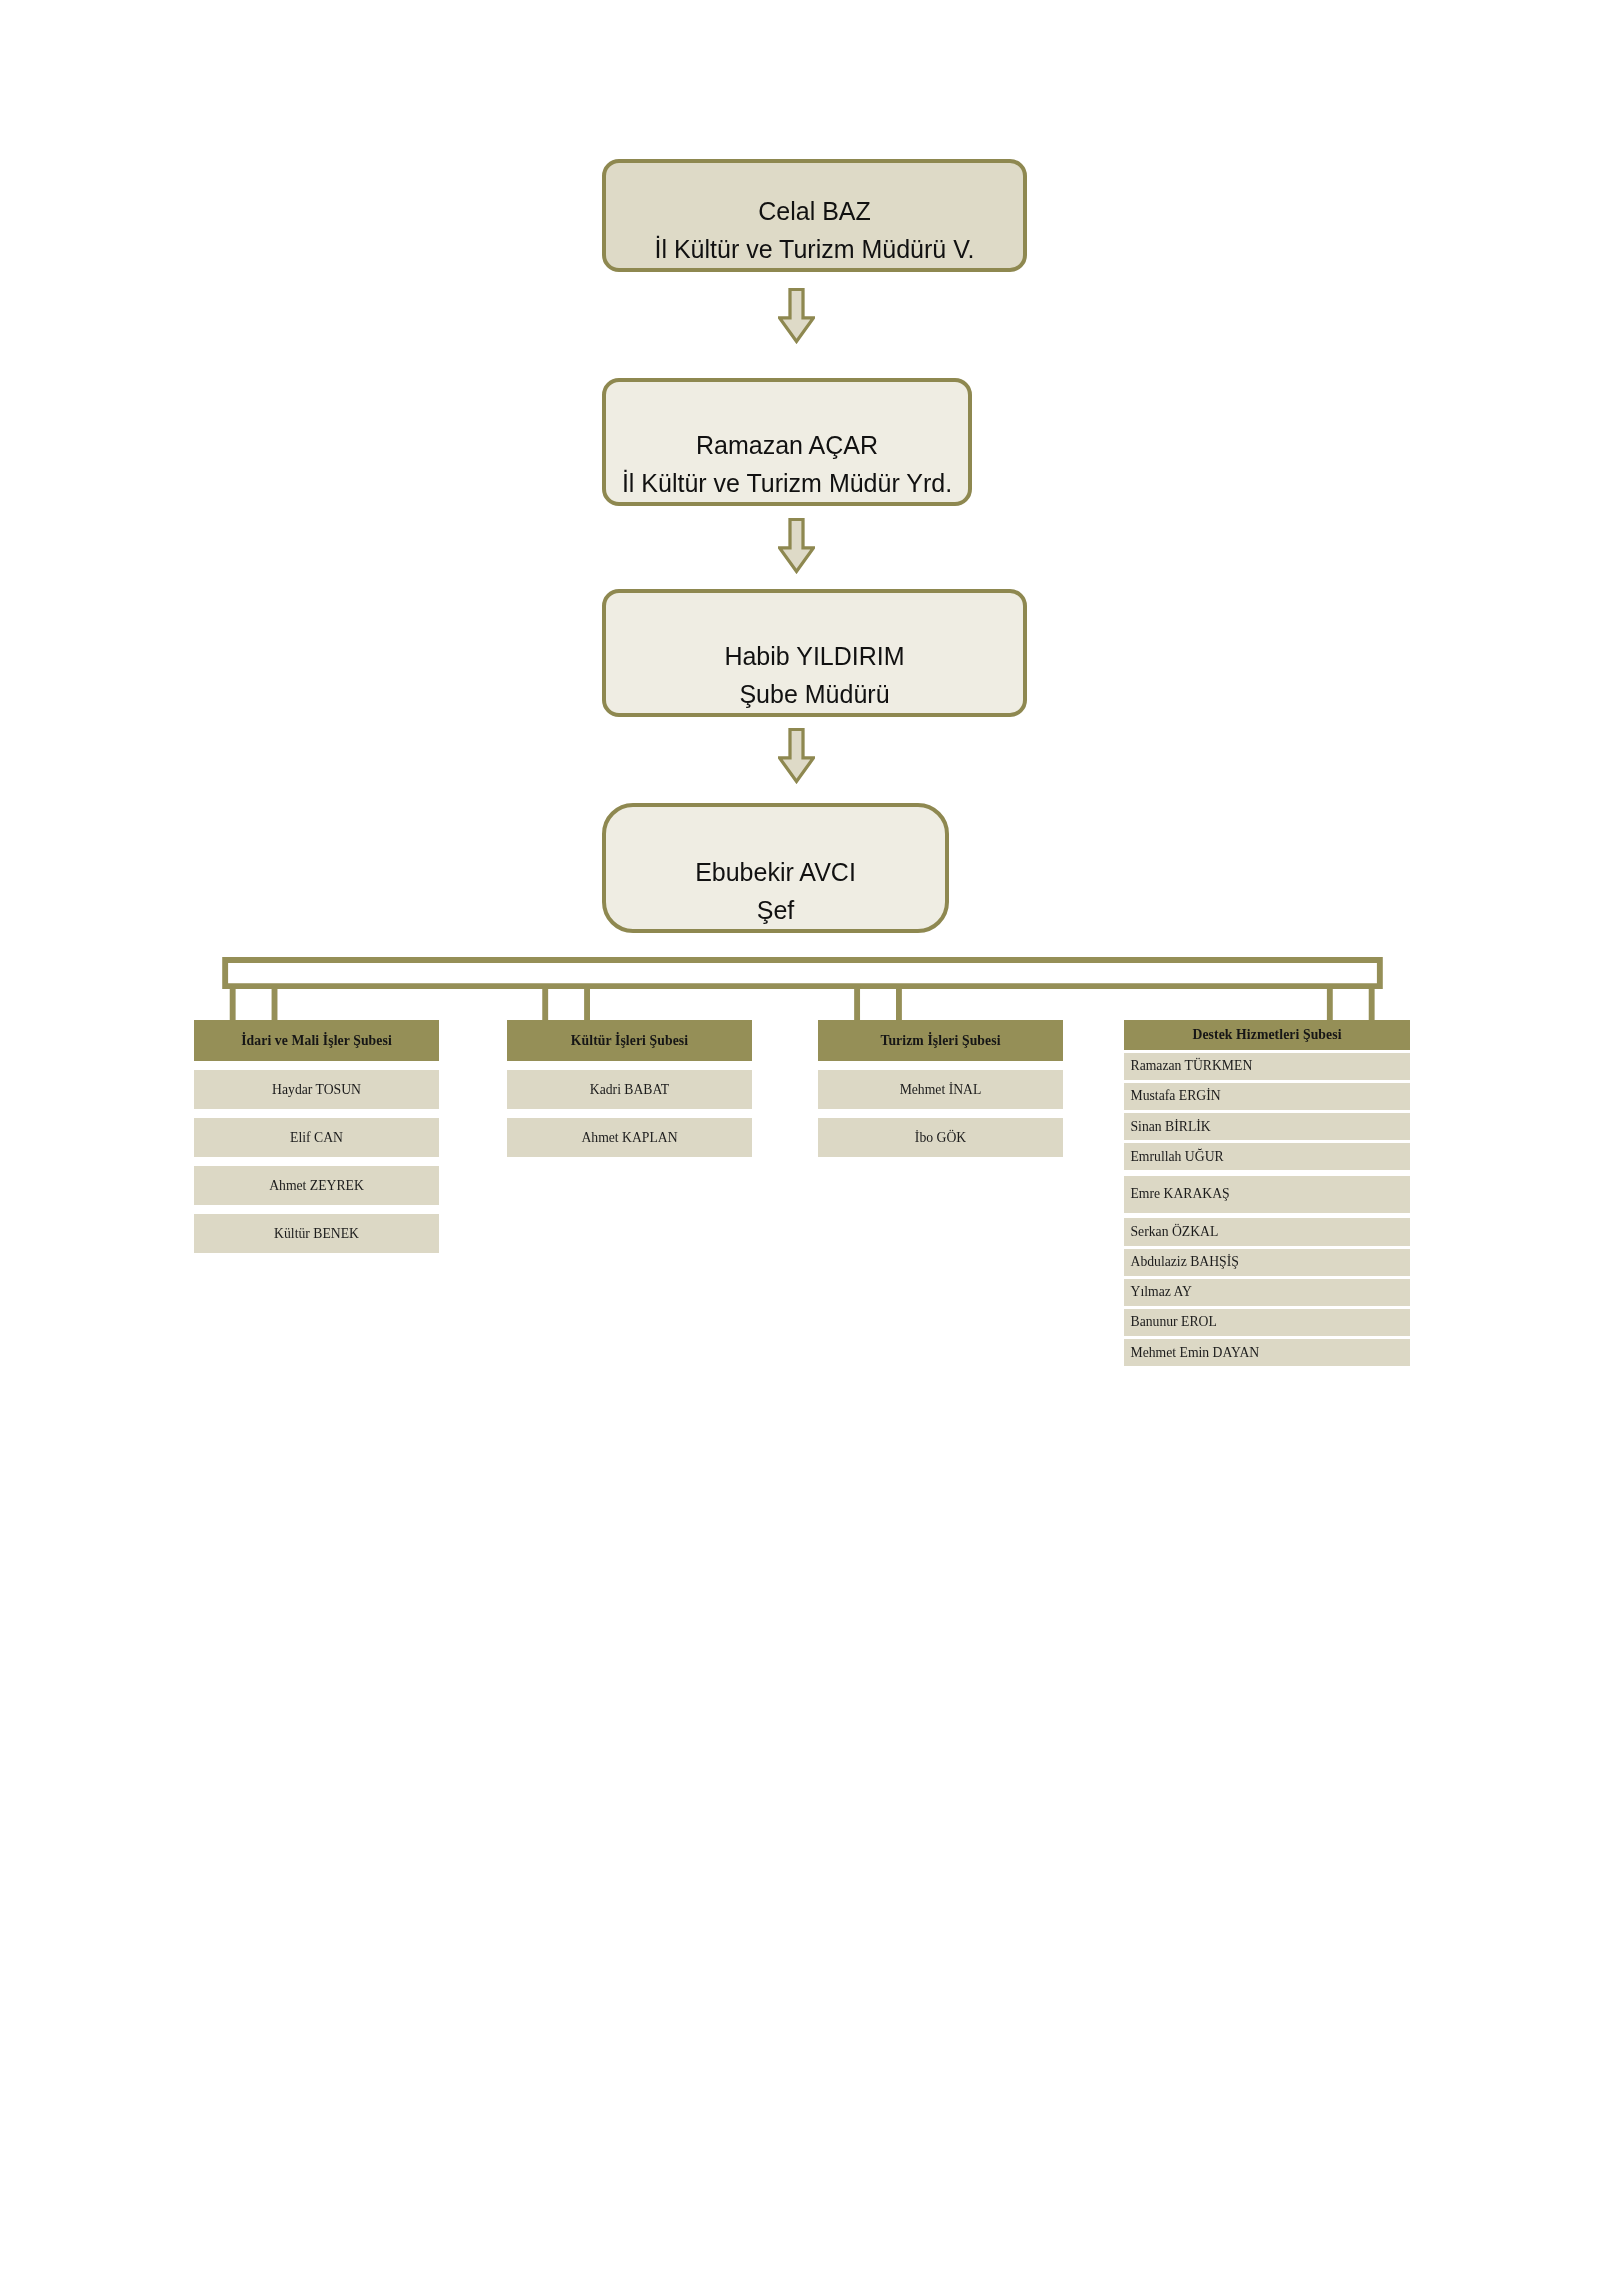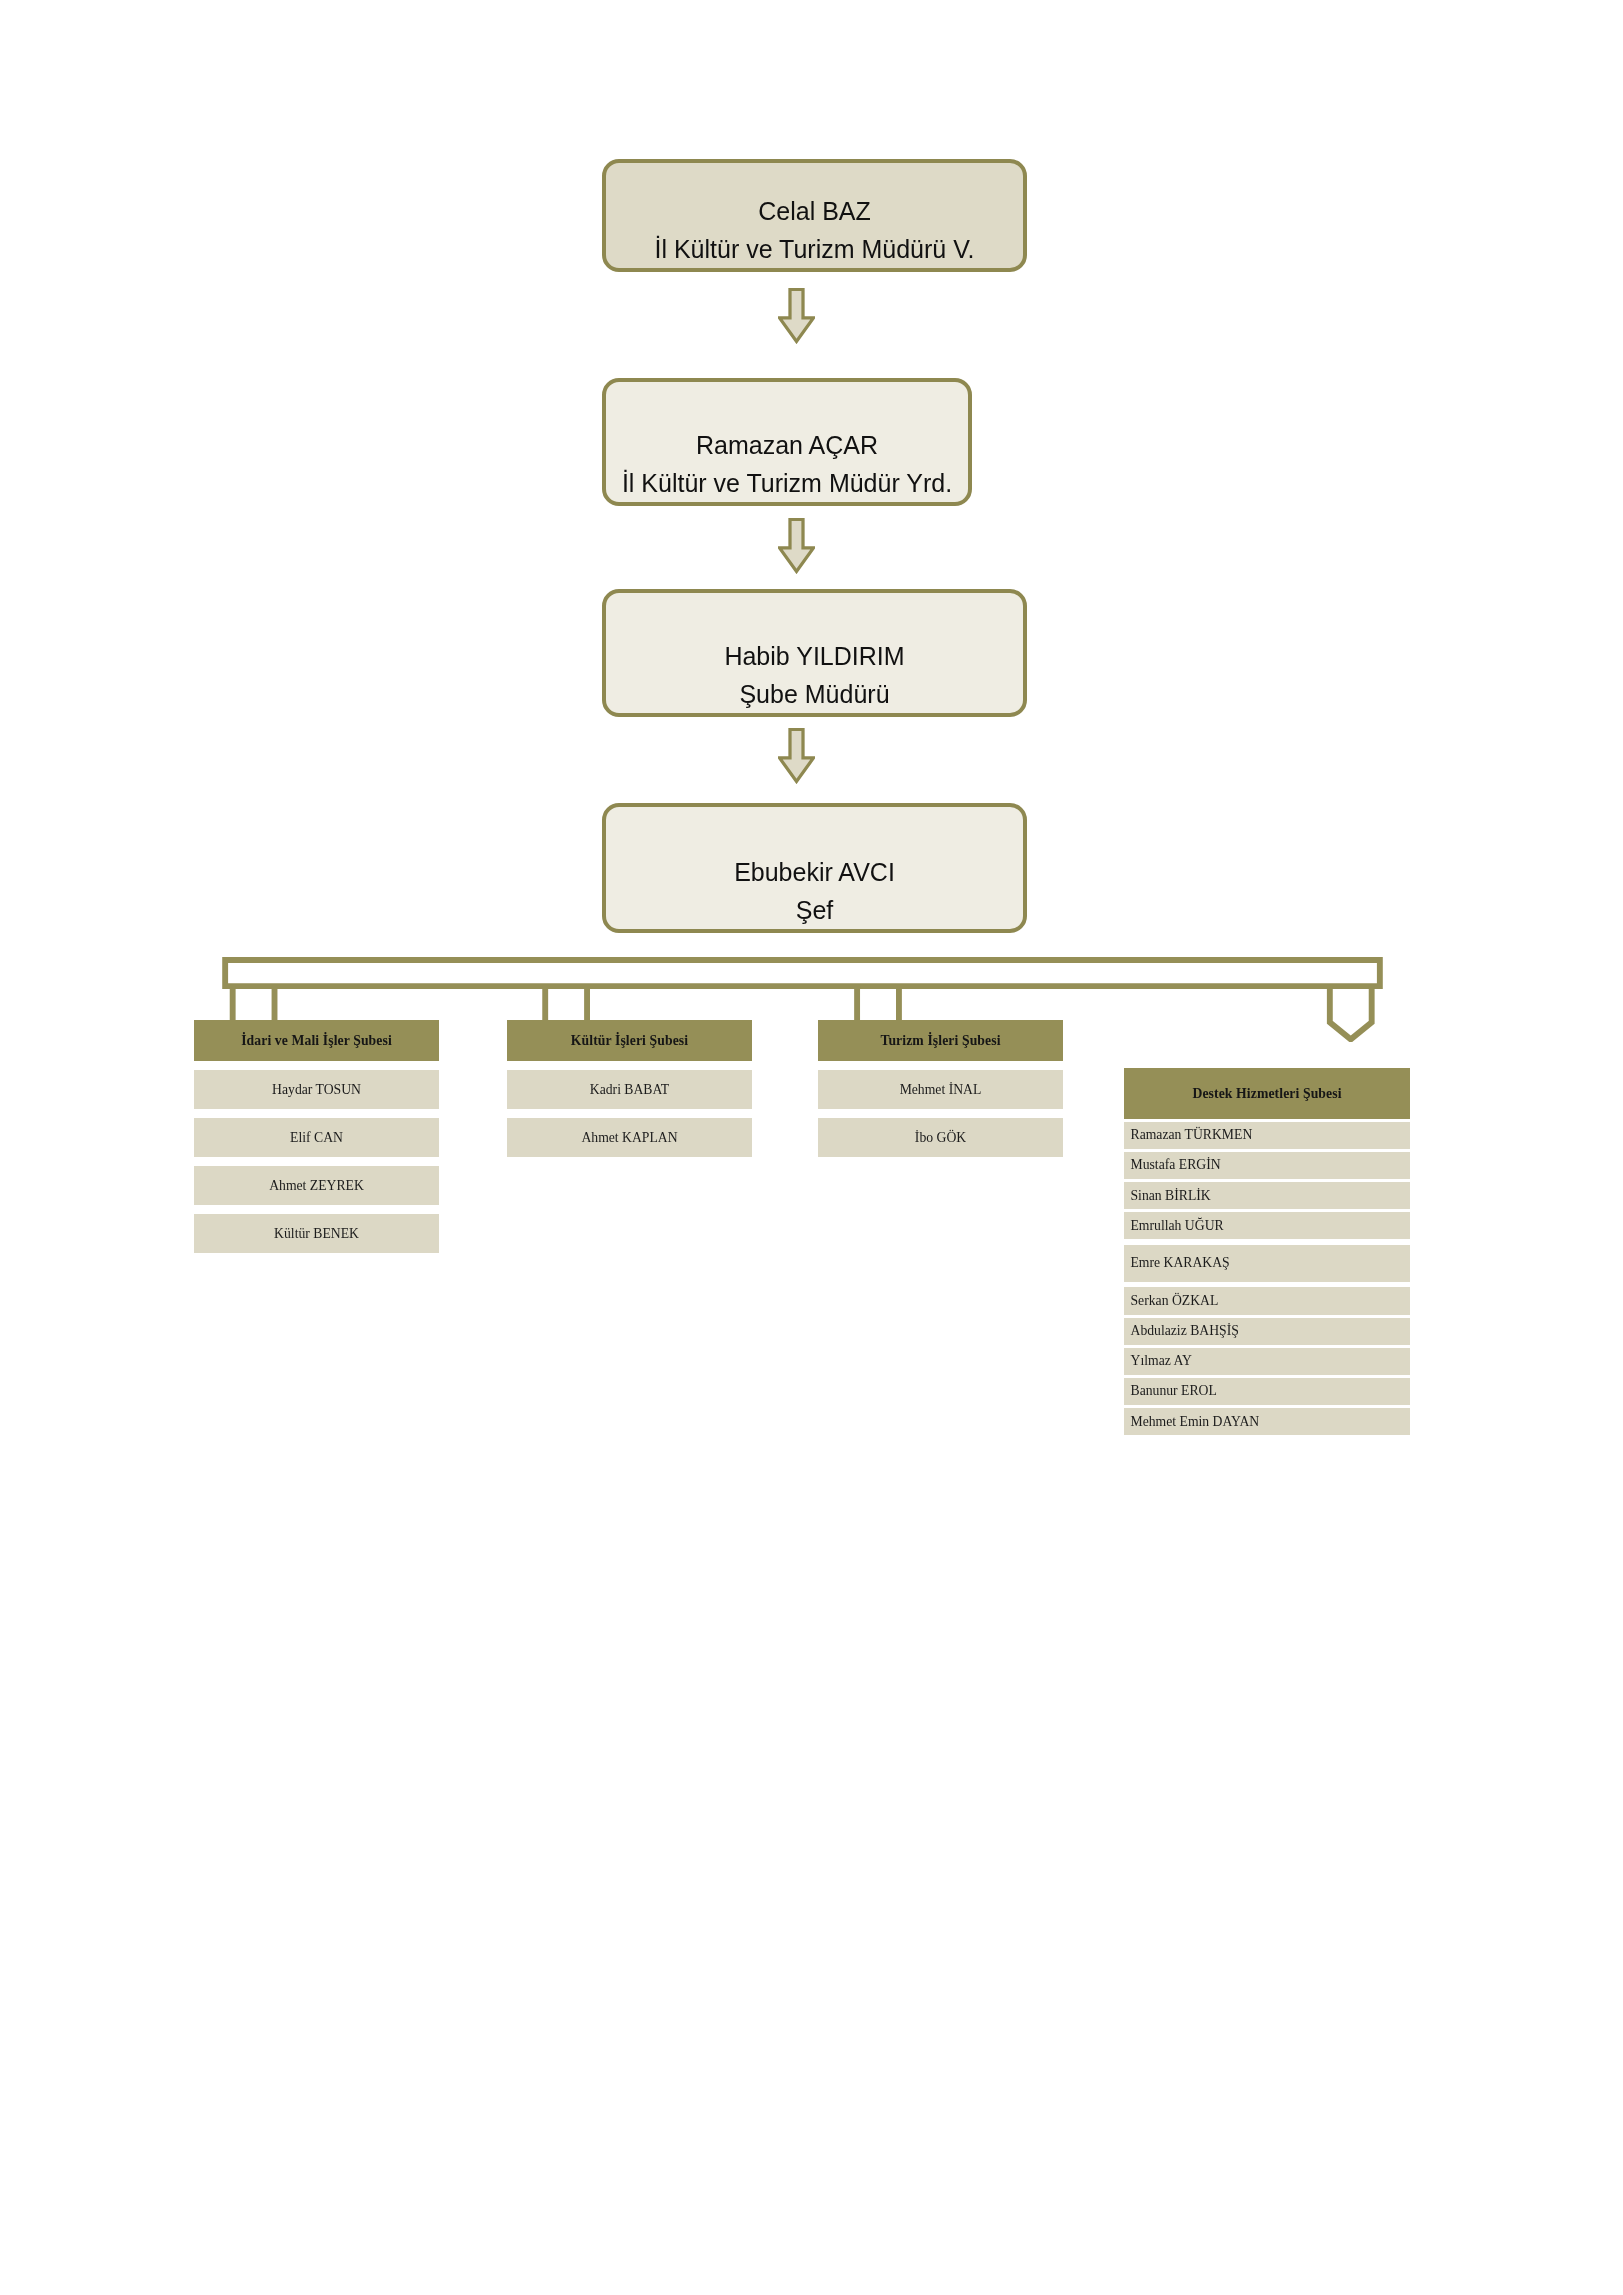--- a/index.html
+++ b/index.html
@@ -63,10 +63,11 @@
   .box-4 {
     left: 602px;
     top: 803px;
-    width: 425px;
+    width: 347px;
     height: 130px;
     background: #EFEDE3;
     font-size: 25px;
+    border-radius: 31px;
   }
 
   

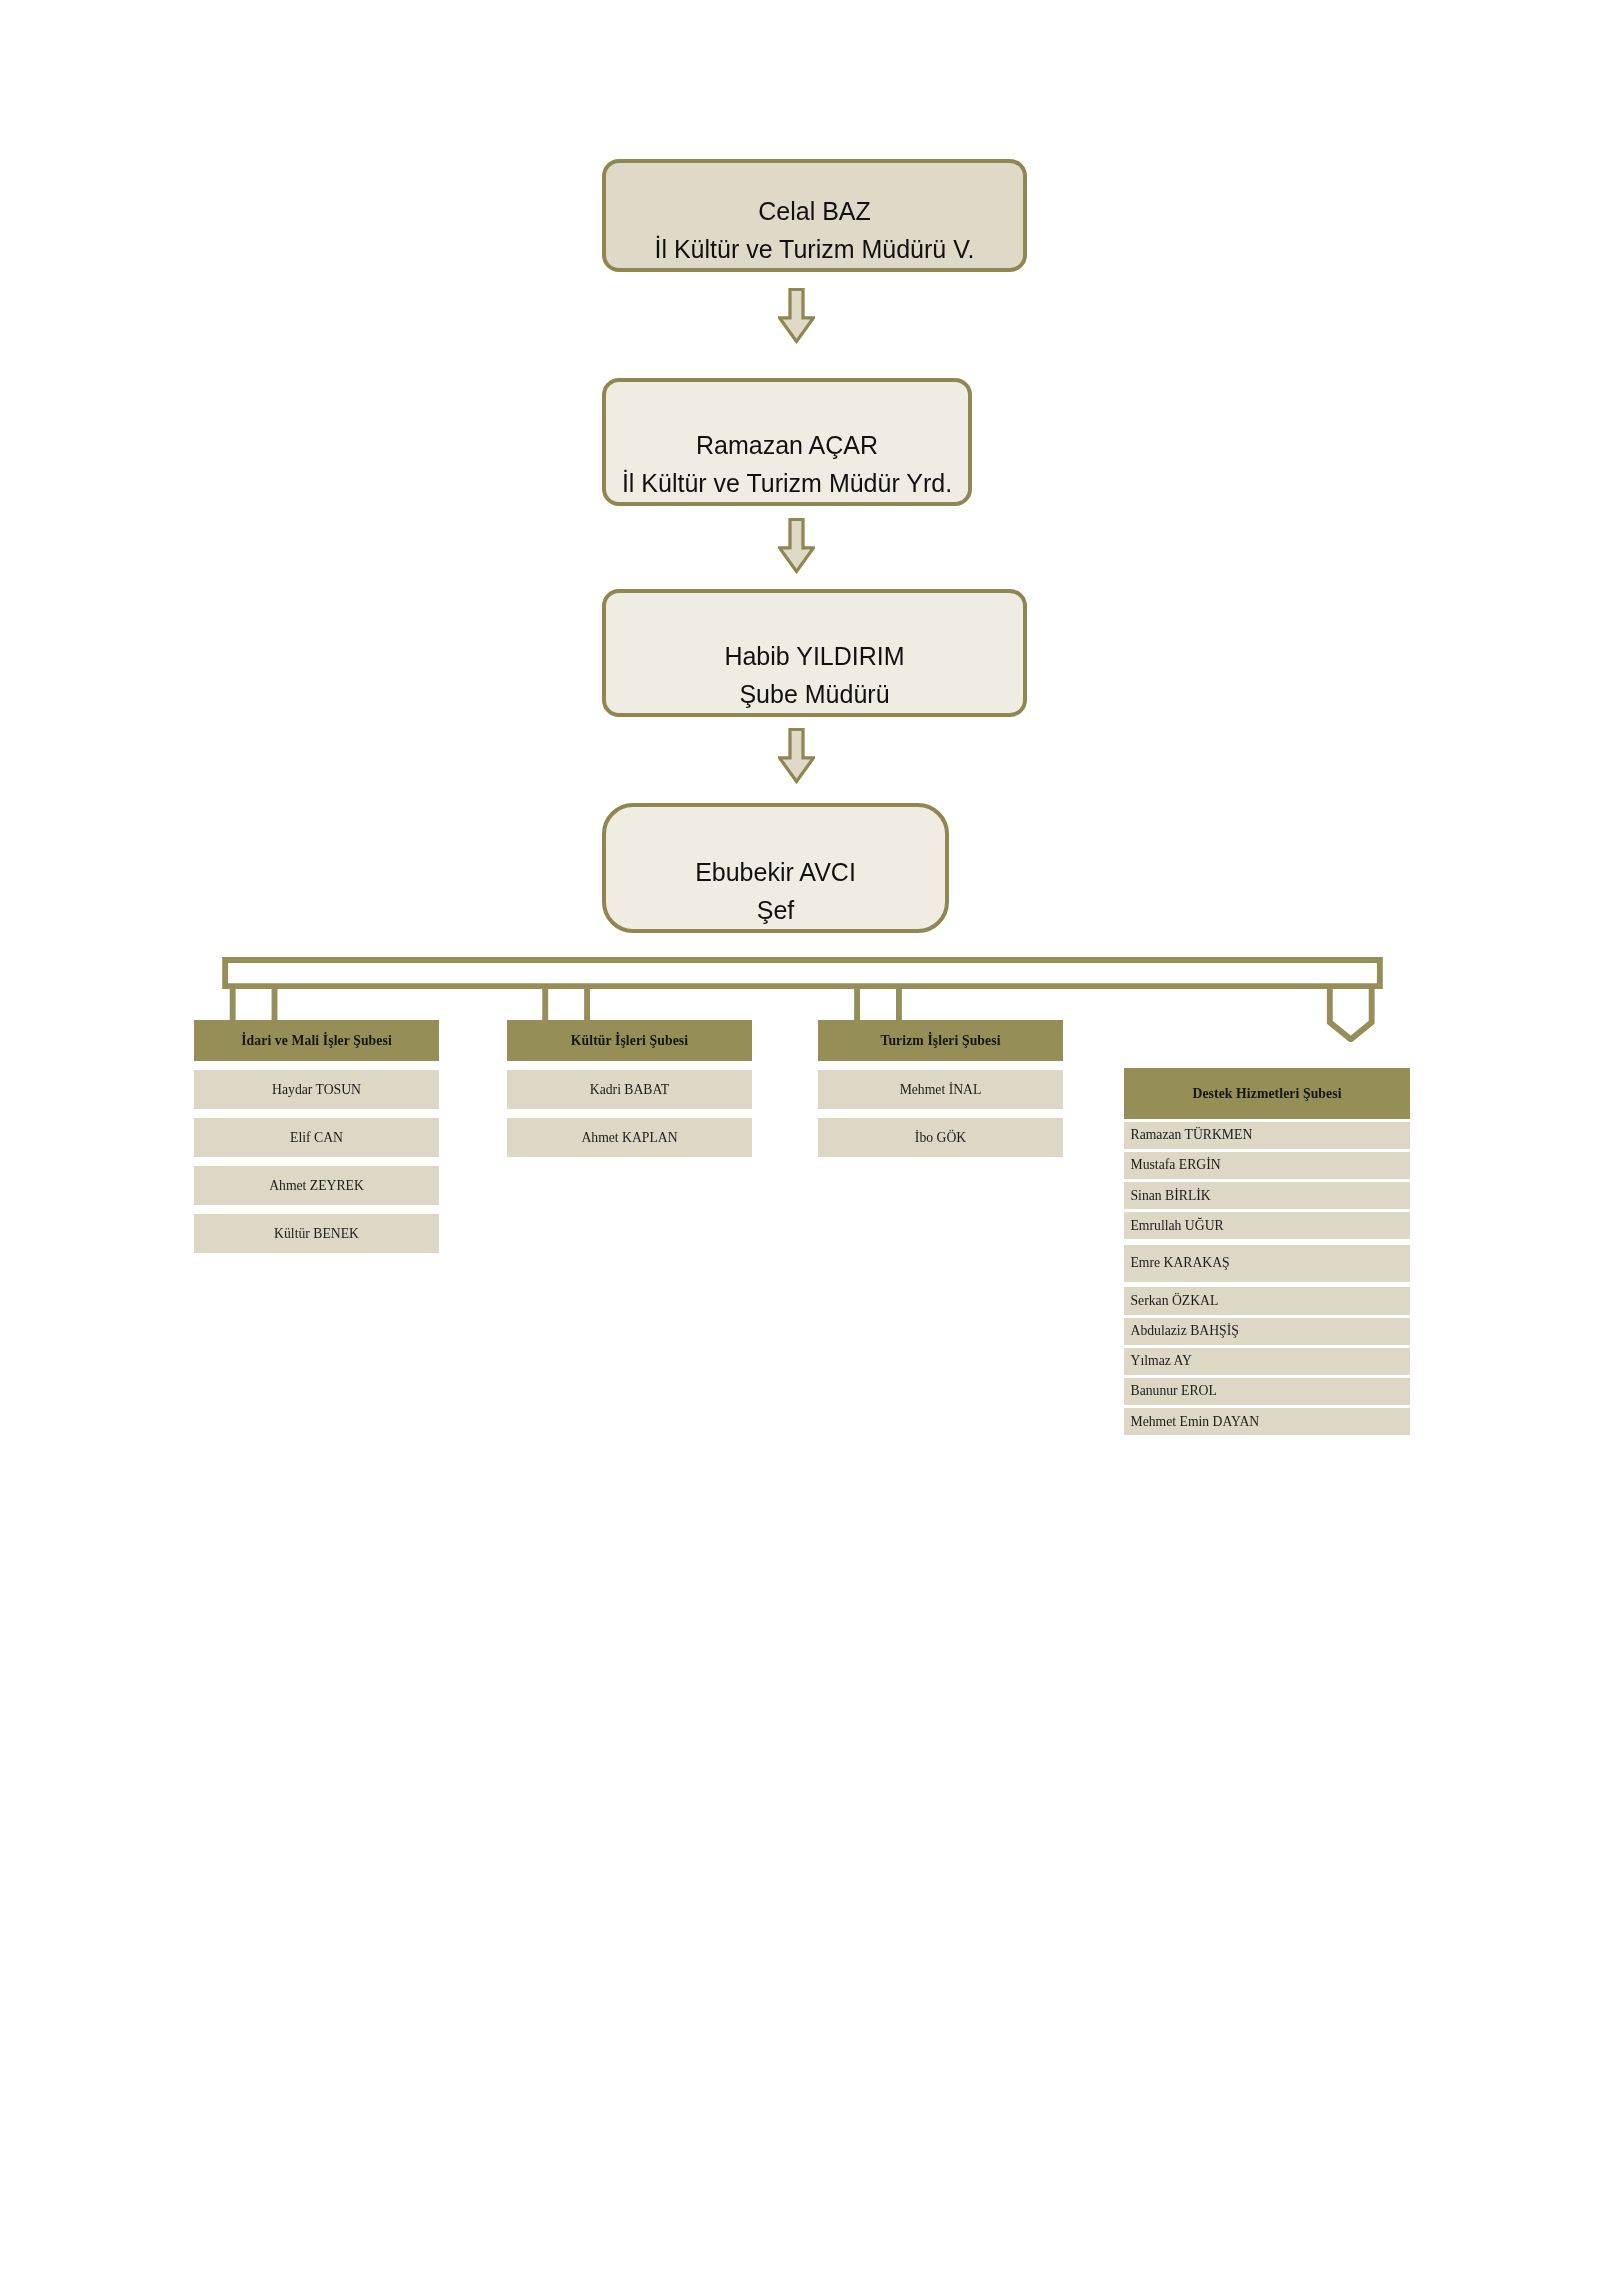--- a/index.html
+++ b/index.html
@@ -124,7 +124,7 @@
   .col-1 .dept-header { height: 41px; }
   .col-2 .dept-header { height: 41px; }
   .col-3 .dept-header { height: 41px; }
-  .col-4 .dept-header { height: 51px; margin-top: 48px; }
+  .col-4 .dept-header { height: 30px; }
 
   .col-1 .name-row,
   .col-2 .name-row,

